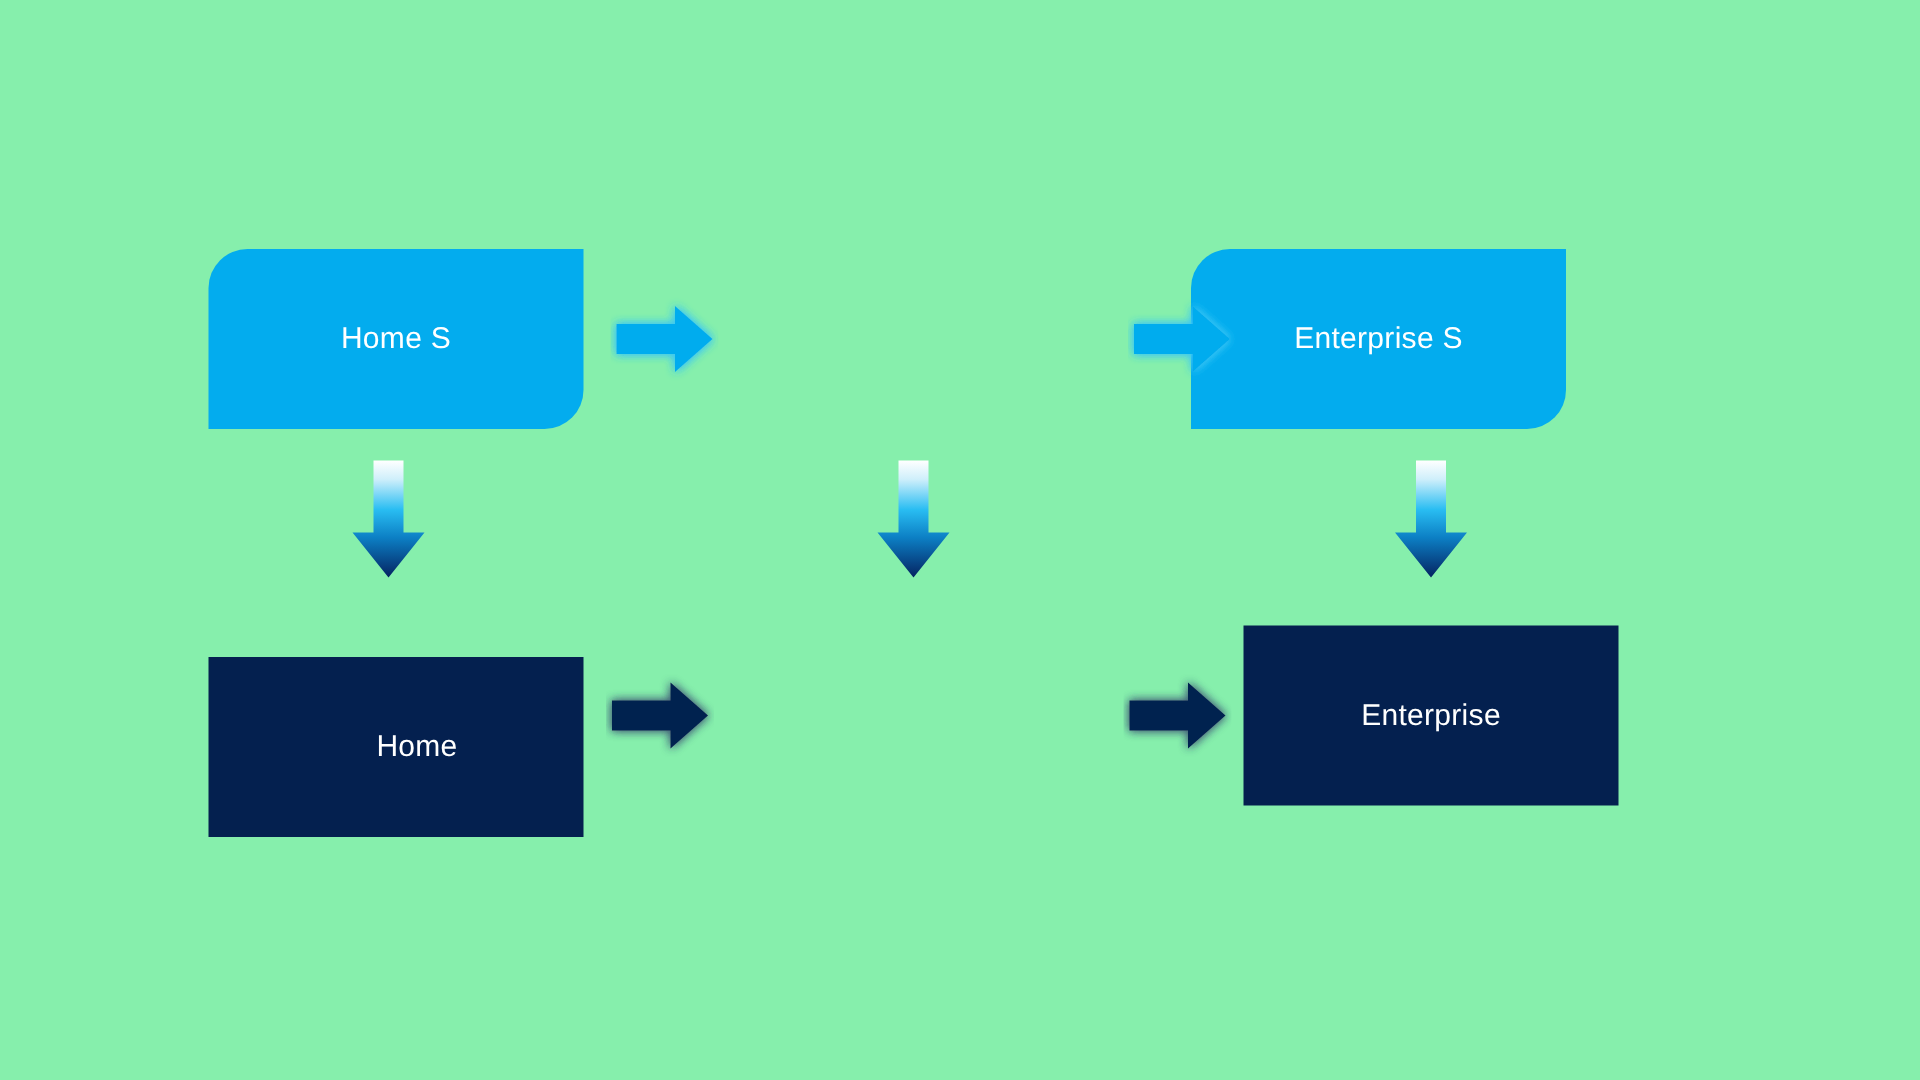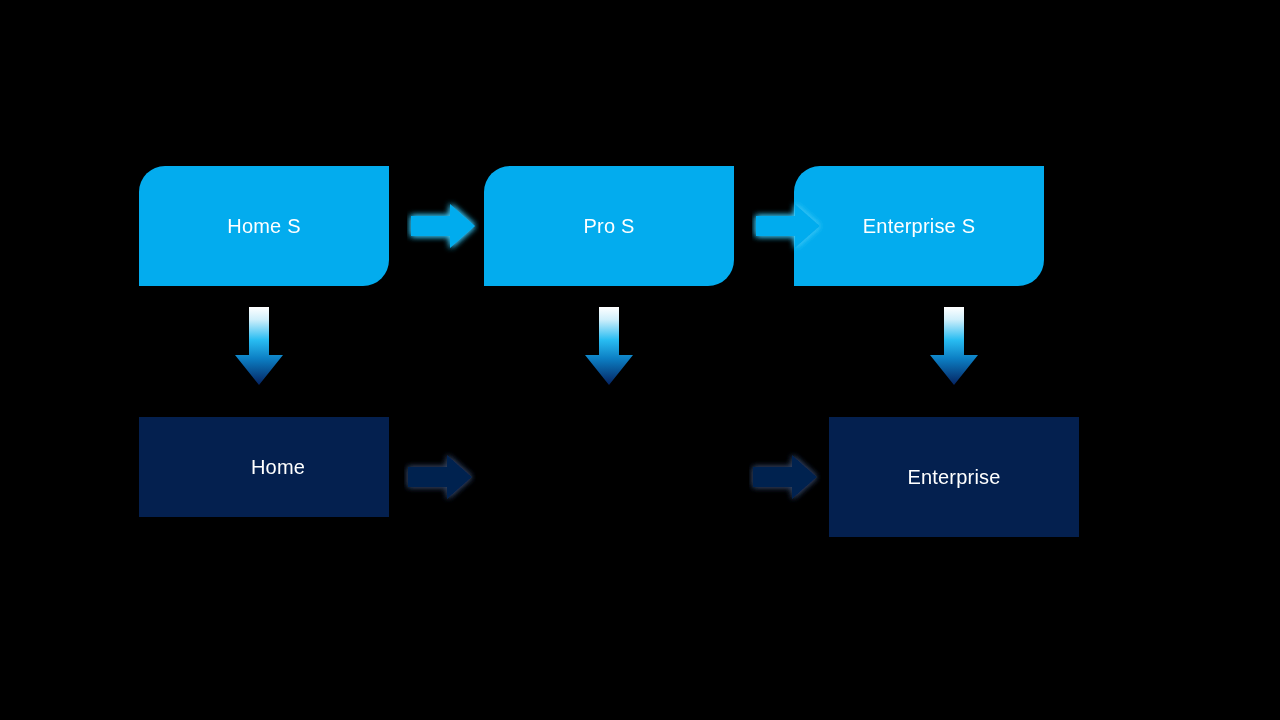--- a/index.html
+++ b/index.html
@@ -19,7 +19,7 @@
     position: relative;
     width: 1280px;
     height: 720px;
-    background: #000000;
+    background: #86efac;
   }
 
   

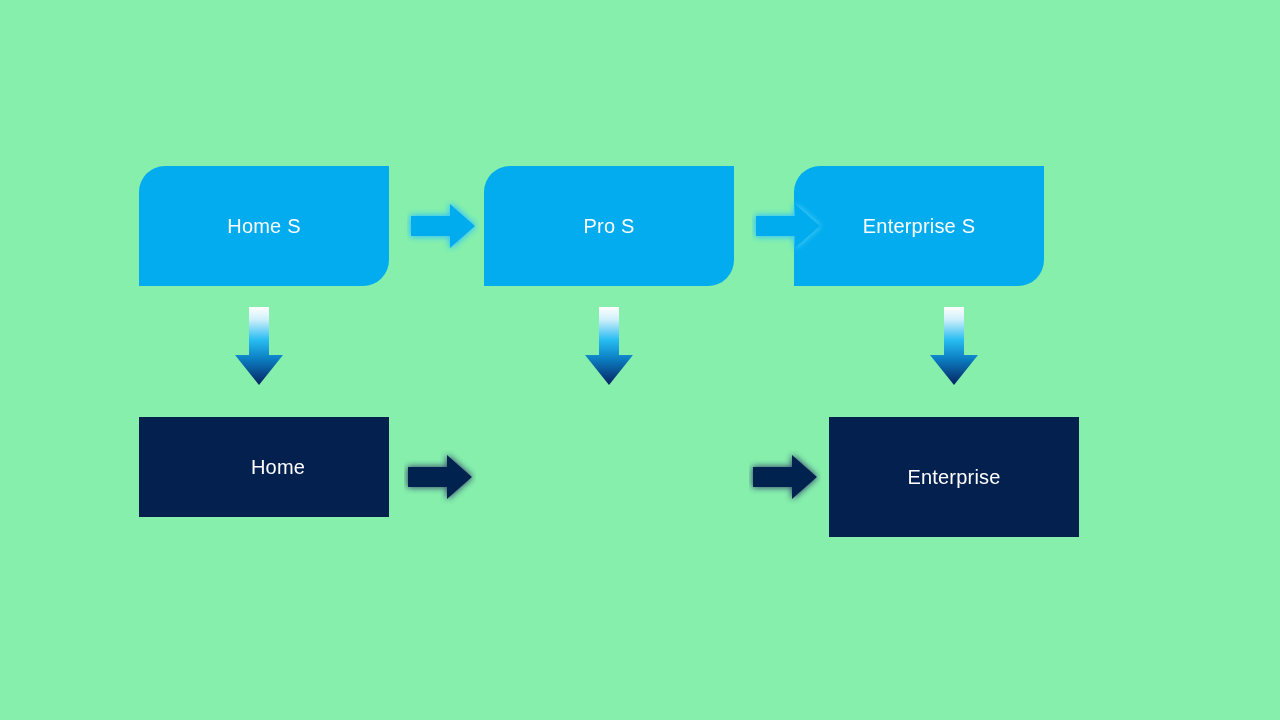--- a/index.html
+++ b/index.html
@@ -111,9 +111,6 @@
     <span class="node-label">Home S</span>
   </div>
 
-  <div class="node top" style="left:484px; top:166px; width:250px; height:120px;">
-    <span class="node-label">Pro S</span>
-  </div>
 
   <div class="node top" style="left:794px; top:166px; width:250px; height:120px;">
     <span class="node-label">Enterprise S</span>

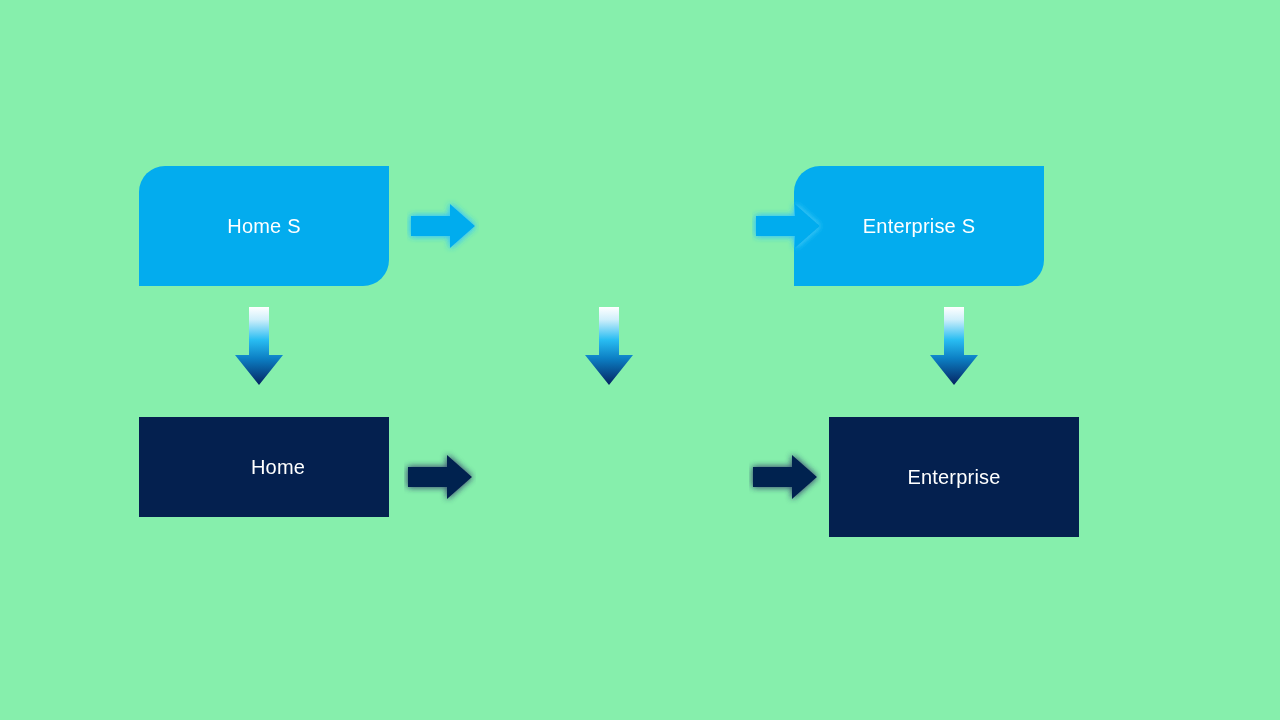--- a/index.html
+++ b/index.html
@@ -146,7 +146,7 @@
     </svg>
   </div>
 
-  <div class="node bottom" style="left:139px; top:417px; width:250px; height:100px;padding-left:28px;">
+  <div class="node bottom" style="left:139px; top:438px; width:250px; height:120px;padding-left:28px;">
     <span class="node-label">Home</span>
   </div>
 

